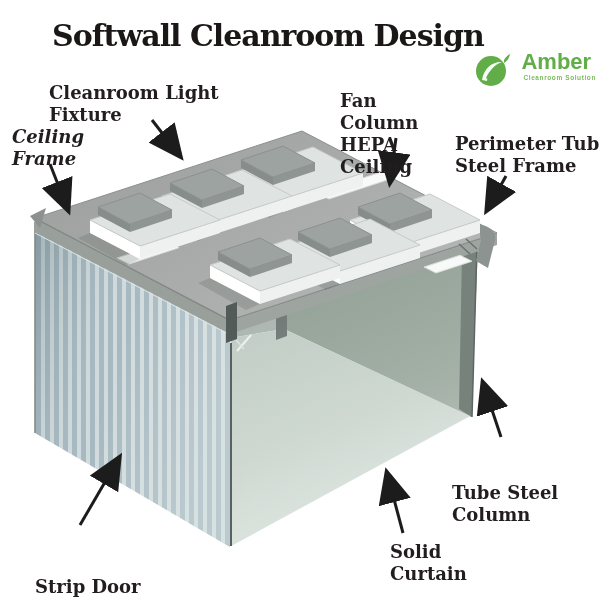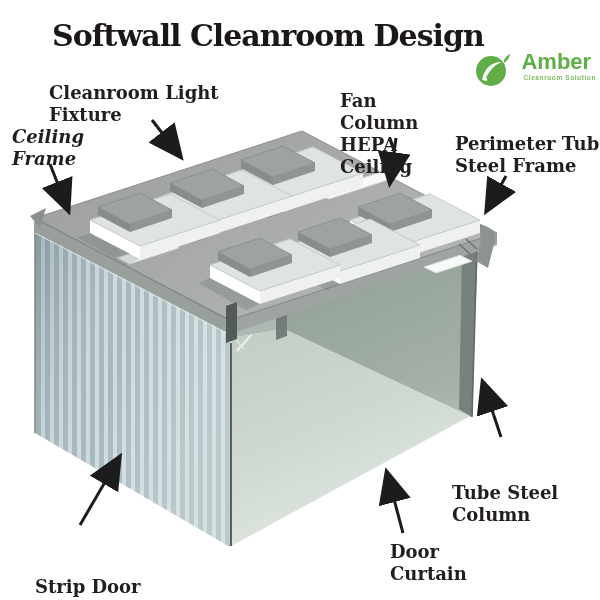--- a/index.html
+++ b/index.html
@@ -212,7 +212,7 @@
     <span>Strip Door</span>
   </div>
   <div class="lbl" style="left:390px;top:541px;">
-    <span>Door</span>
+    <span>Solid</span>
     <span>Curtain</span>
   </div>
 

